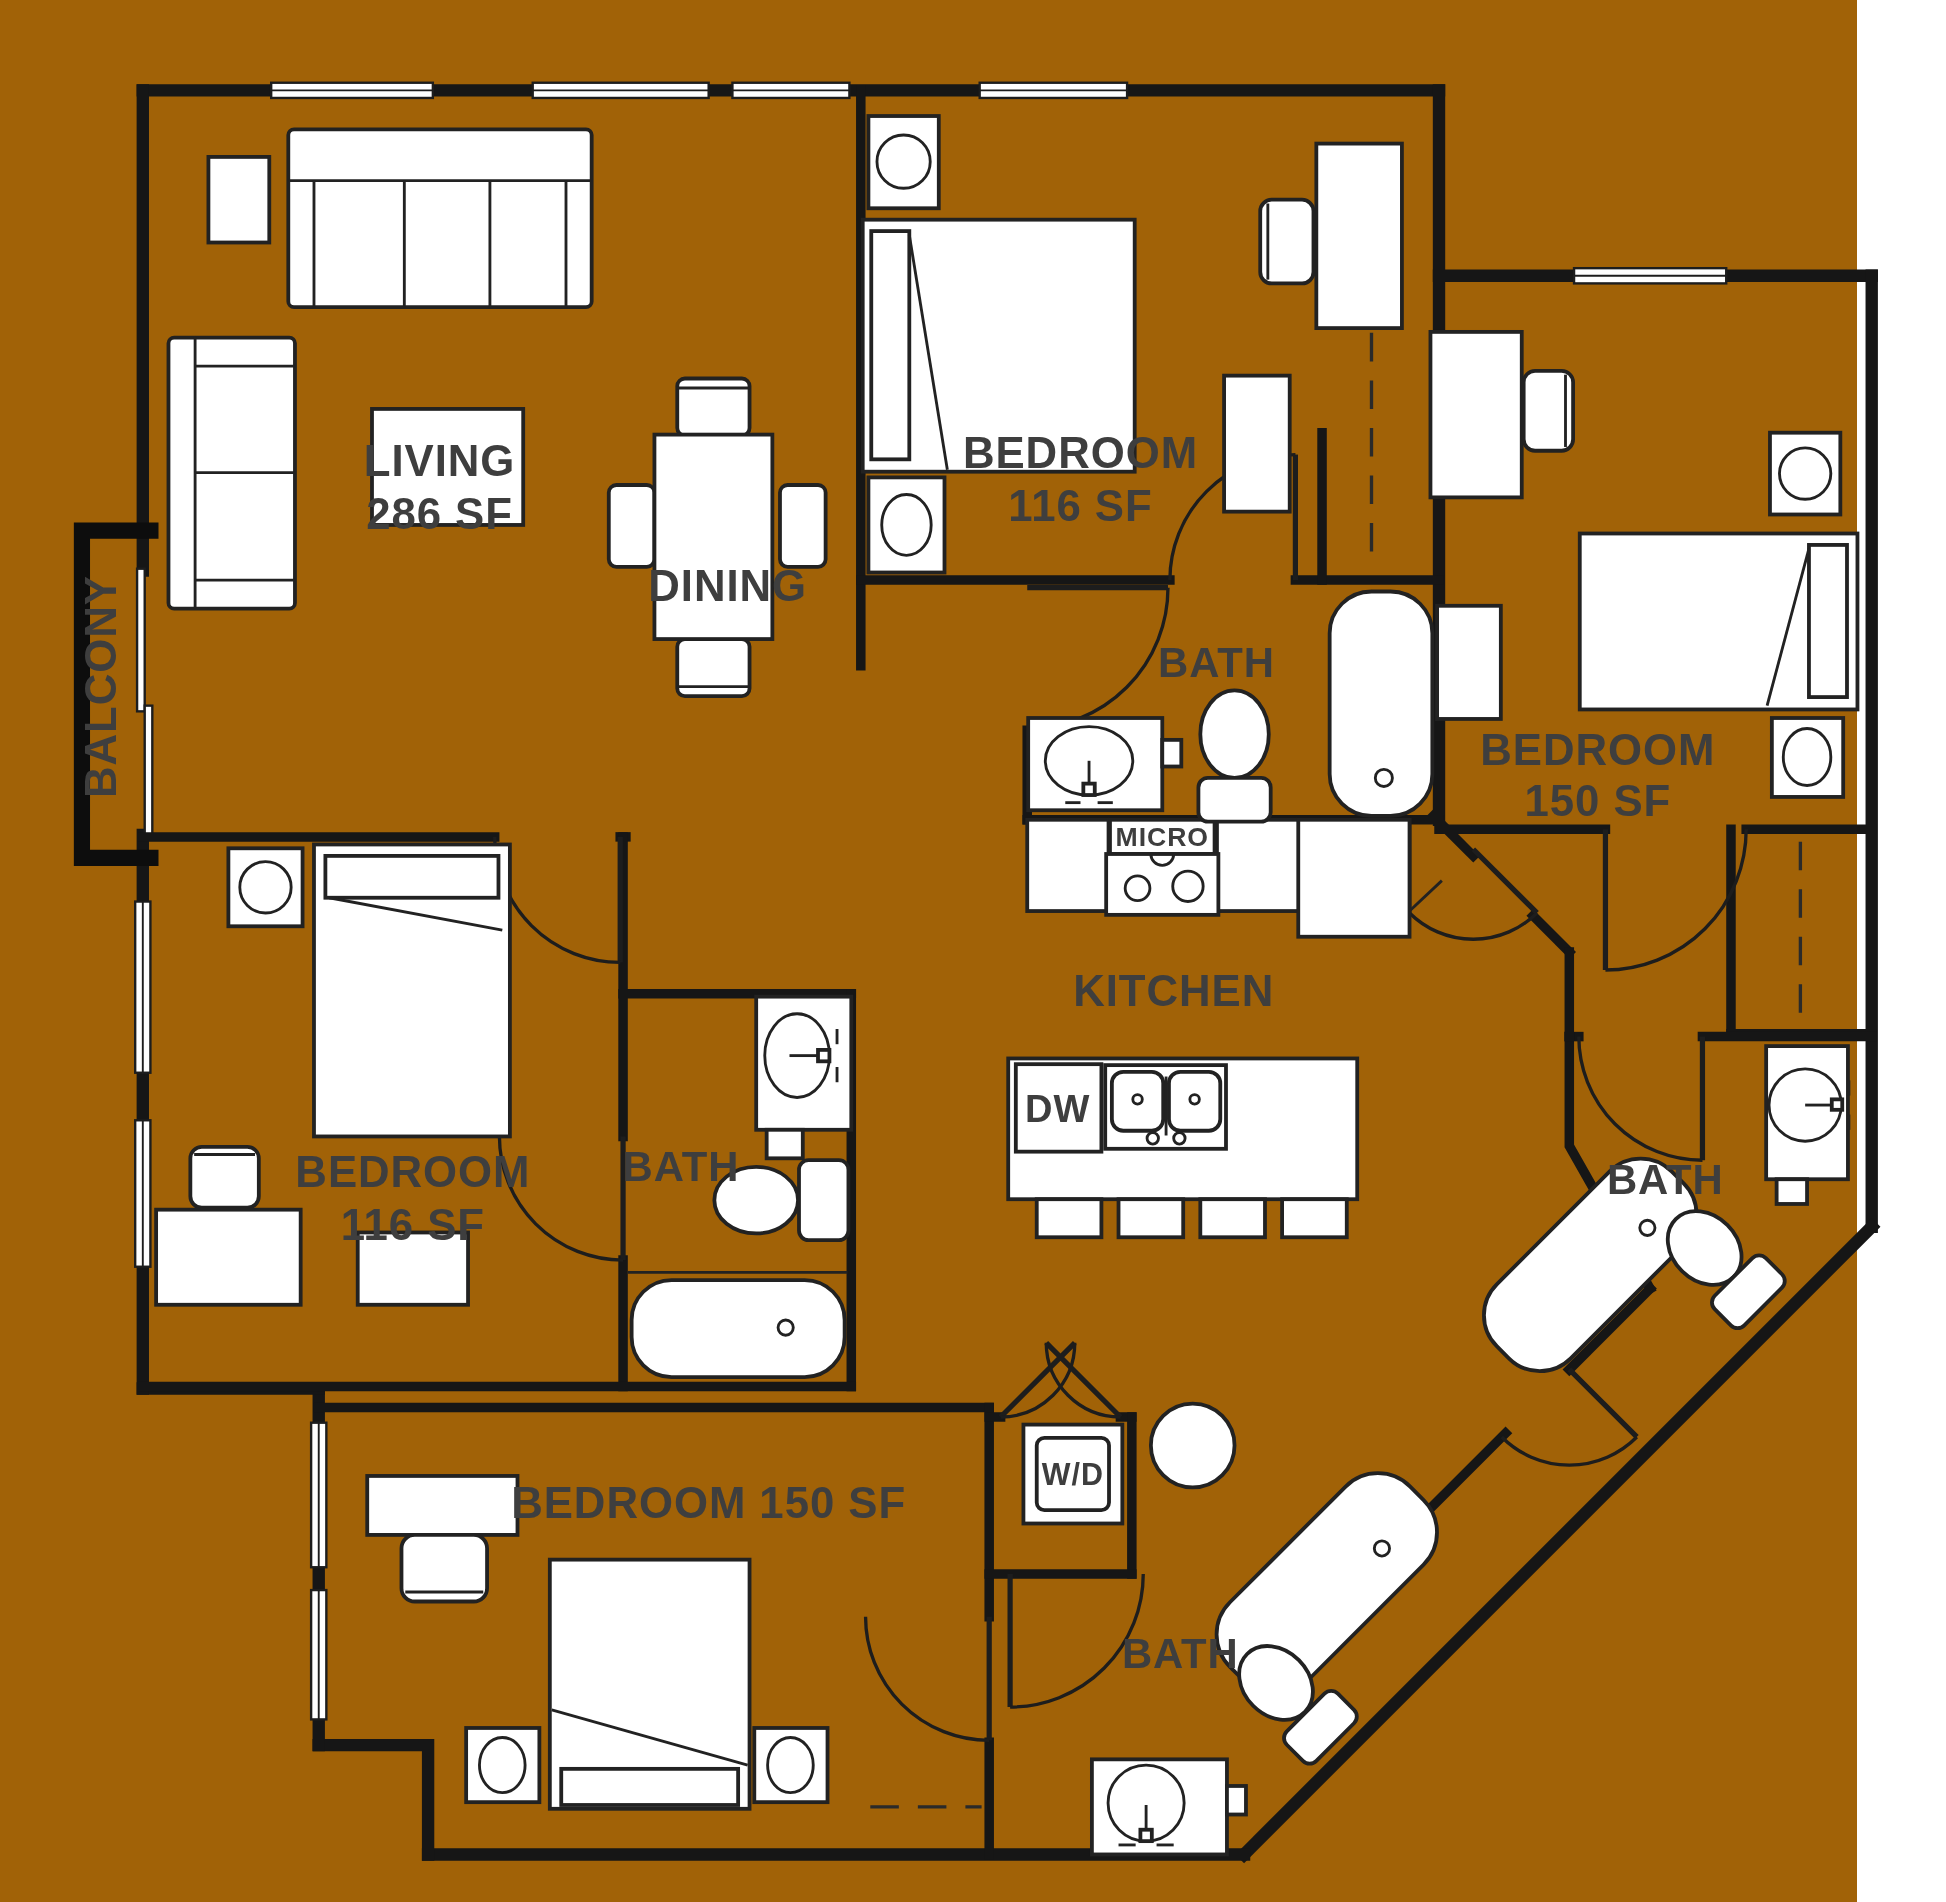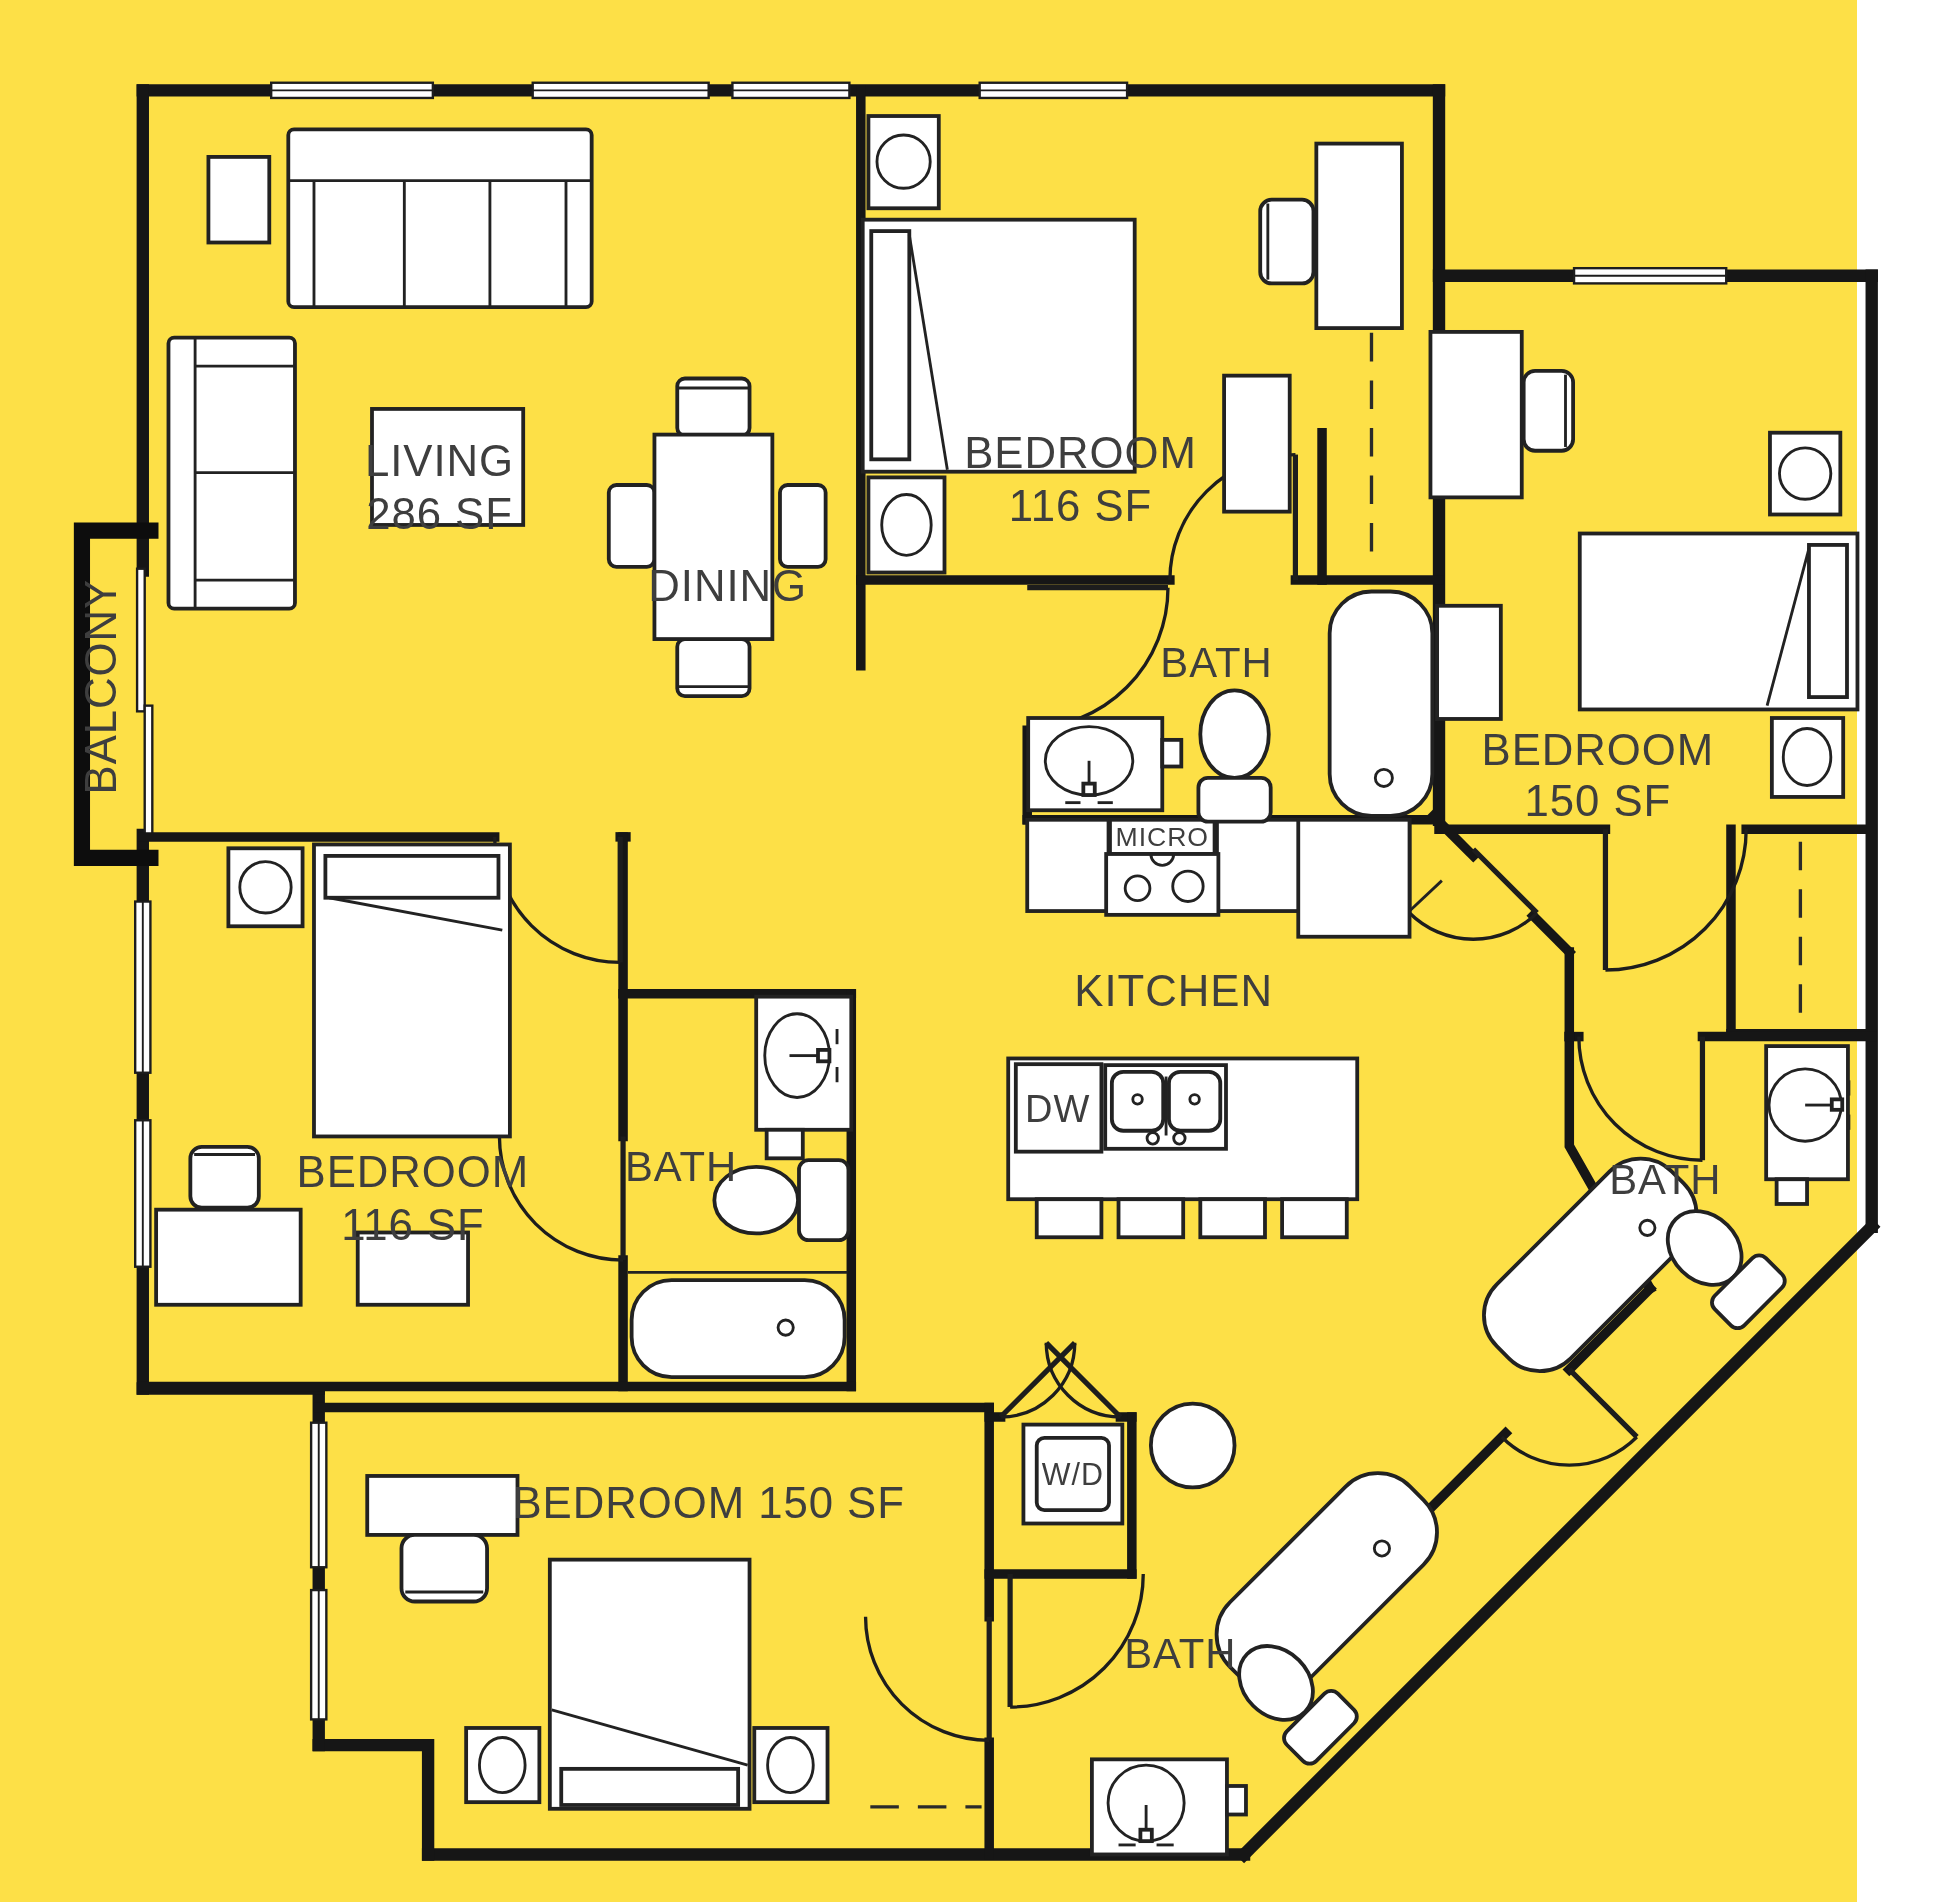--- a/index.html
+++ b/index.html
@@ -3,7 +3,7 @@
 <meta charset="utf-8">
 <style>
   html,body{margin:0;padding:0;background:#ffffff;}
-  .page{width:1857px;height:1902px;position:relative;background:#fde047;}
+  .page{width:1857px;height:1902px;position:relative;background:#a16207;font-weight:bold;}
   svg{display:block;}
   text{font-family:"Liberation Sans", sans-serif; fill:#3e3e3e; text-anchor:middle; letter-spacing:1px;}
   .room-lbl{font-size:46px;}

